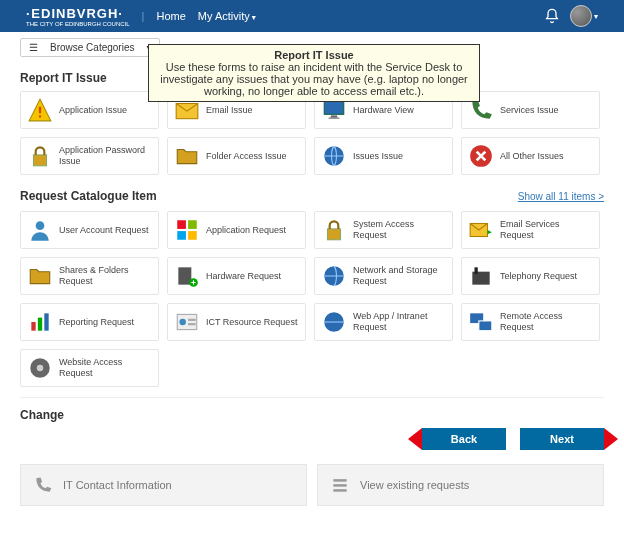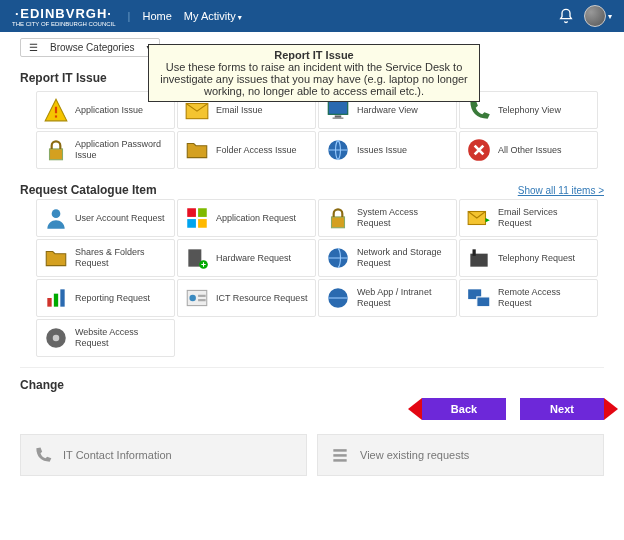--- a/index.html
+++ b/index.html
@@ -5,7 +5,7 @@
   * { box-sizing: border-box; margin: 0; padding: 0; }
   body { font-family: Arial, sans-serif; font-size: 11px; color: #333; background: #fff; width: 624px; }
   
-  .topbar { background: #1a5490; color: #fff; height: 32px; display: flex; align-items: center; padding: 0 12px; justify-content: space-between; text-align: center; }
+  .topbar { background: #1a5490; color: #fff; height: 32px; display: flex; align-items: center; padding: 0 26px; justify-content: space-between; }
   .topbar-left { display: flex; align-items: center; gap: 12px; }
   .logo { font-weight: bold; font-size: 13px; letter-spacing: 1px; }
   .logo-sub { font-size: 6px; letter-spacing: 0; display: block; font-weight: normal; }

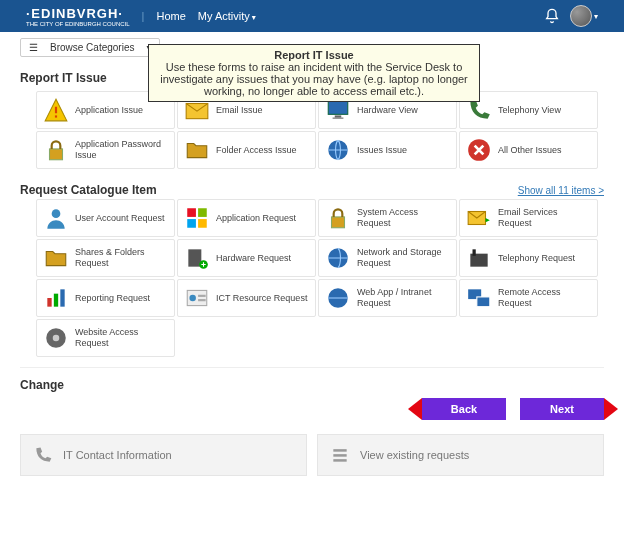--- a/index.html
+++ b/index.html
@@ -24,7 +24,7 @@
   .section-head { display: flex; justify-content: space-between; align-items: baseline; margin: 14px 0 2px; }
   .show-all { color: #337ab7; font-size: 10px; cursor: pointer; text-decoration: underline; }
   
-  .grid { display: flex; flex-wrap: wrap; gap: 2px; margin-left: 16px; }
+  .grid { display: flex; flex-wrap: wrap; gap: 8px; }
   .card { width: 139px; height: 38px; border: 1px solid #e5e5e5; border-radius: 2px; display: flex; align-items: center; padding: 4px 6px; gap: 6px; cursor: pointer; background: #fff; }
   .card-icon { width: 26px; height: 26px; flex-shrink: 0; display: flex; align-items: center; justify-content: center; }
   .card-label { font-size: 9px; line-height: 1.2; color: #444; }

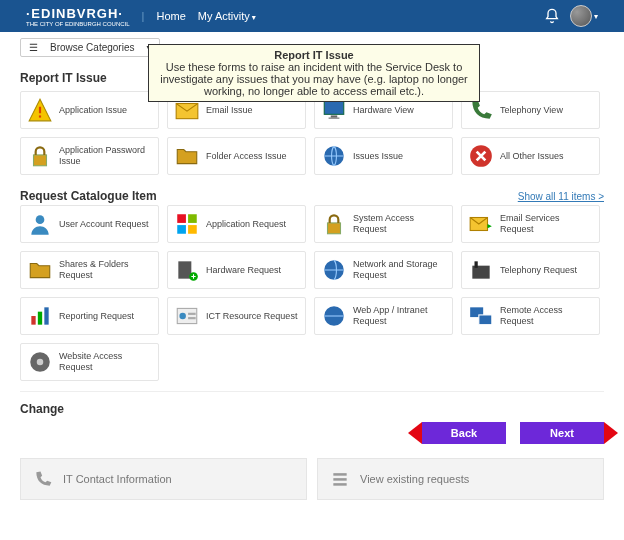--- a/index.html
+++ b/index.html
@@ -127,7 +127,7 @@
             <path d="M4 4c0 10 6 16 16 16l2-4-5-2-2 2c-3-1-5-3-6-6l2-2-2-5-5 1z" fill="#3a7a3a"></path>
           </svg>
         </span>
-      <span class="card-label">Telephony View</span>
+      <span class="card-label">Services Issue</span>
     </div>
     <div class="card">
       <span class="card-icon">

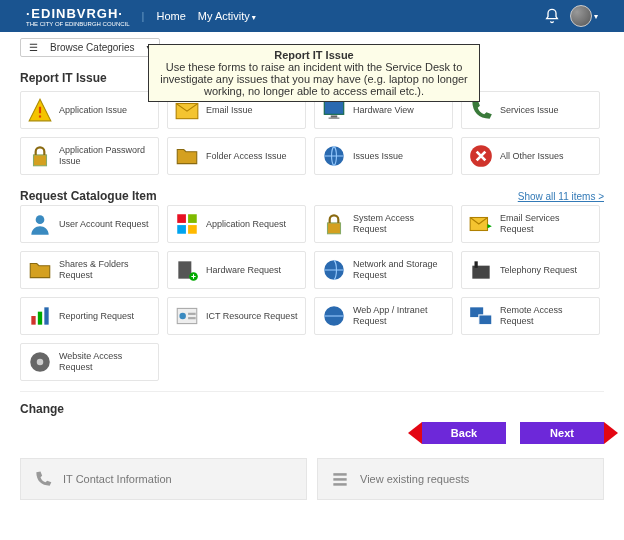--- a/index.html
+++ b/index.html
@@ -21,7 +21,7 @@
   
   .content { padding: 0 20px 20px; }
   .section-title { font-size: 12px; font-weight: bold; margin: 8px 0 6px; }
-  .section-head { display: flex; justify-content: space-between; align-items: baseline; margin: 14px 0 2px; }
+  .section-head { display: flex; justify-content: space-between; align-items: baseline; margin: 14px 0 8px; }
   .show-all { color: #337ab7; font-size: 10px; cursor: pointer; text-decoration: underline; }
   
   .grid { display: flex; flex-wrap: wrap; gap: 8px; }

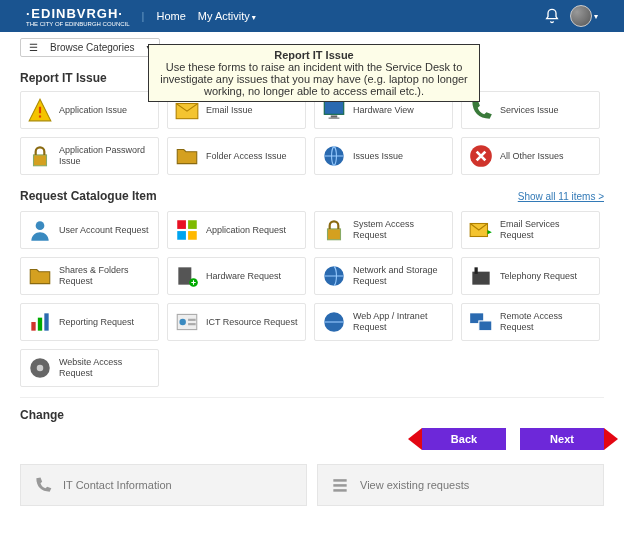--- a/index.html
+++ b/index.html
@@ -32,7 +32,7 @@
   .divider { border: none; border-top: 1px solid #eee; margin: 10px 0; }
   
   .nav-arrows { display: flex; gap: 14px; justify-content: flex-end; margin: 6px 0 14px; }
-  .arrow-btn { position: relative; width: 84px; height: 22px; background: #6d28d9; color: #fff; font-weight: bold; font-size: 11px; display: flex; align-items: center; justify-content: center; cursor: pointer; }
+  .arrow-btn { position: relative; width: 84px; height: 22px; background: #0369a1; color: #fff; font-weight: bold; font-size: 11px; display: flex; align-items: center; justify-content: center; cursor: pointer; }
   .arrow-btn.back::before { content: ""; position: absolute; left: -14px; top: 0; border-top: 11px solid transparent; border-bottom: 11px solid transparent; border-right: 14px solid #e30613; }
   .arrow-btn.next::after { content: ""; position: absolute; right: -14px; top: 0; border-top: 11px solid transparent; border-bottom: 11px solid transparent; border-left: 14px solid #e30613; }
   

